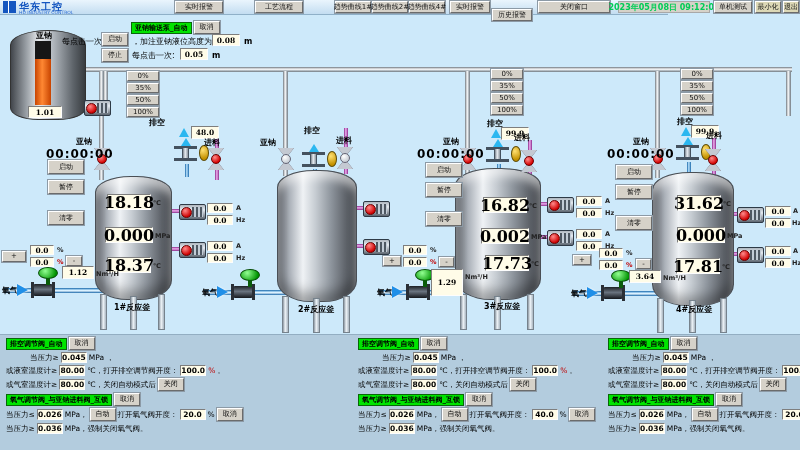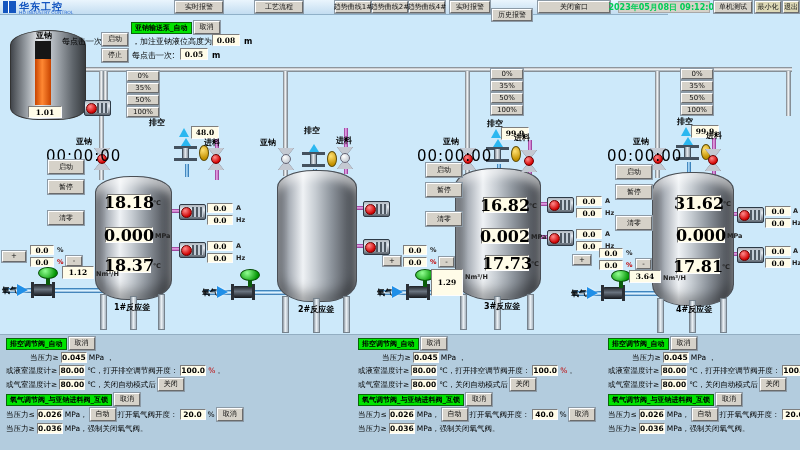--- a/index.html
+++ b/index.html
@@ -14,7 +14,7 @@
 .date{position:absolute;background:#d6d2c9;border:1px solid #a8a8a8;color:#00cc55;font-weight:700;font-size:8px;display:flex;align-items:center;justify-content:center;white-space:nowrap}
 .lbl{position:absolute;font-size:8px;font-weight:700;color:#000;white-space:nowrap;line-height:1}
 .unit{position:absolute;font-size:6.5px;font-weight:700;color:#222;white-space:nowrap;line-height:1}
-.timer{position:absolute;font-size:15px;font-weight:400;letter-spacing:1px;white-space:nowrap}
+.timer{position:absolute;font-size:12px;font-weight:700;letter-spacing:1px;white-space:nowrap}
 .vbox{position:absolute;background:#fffce8;border:1px solid;border-color:#7e7e7e #fdfdfd #fdfdfd #7e7e7e;font-family:"DejaVu Serif",serif;font-weight:700;color:#000;display:flex;align-items:center;justify-content:center}
 .disp{font-size:16px}
 .small{font-size:7.5px}

